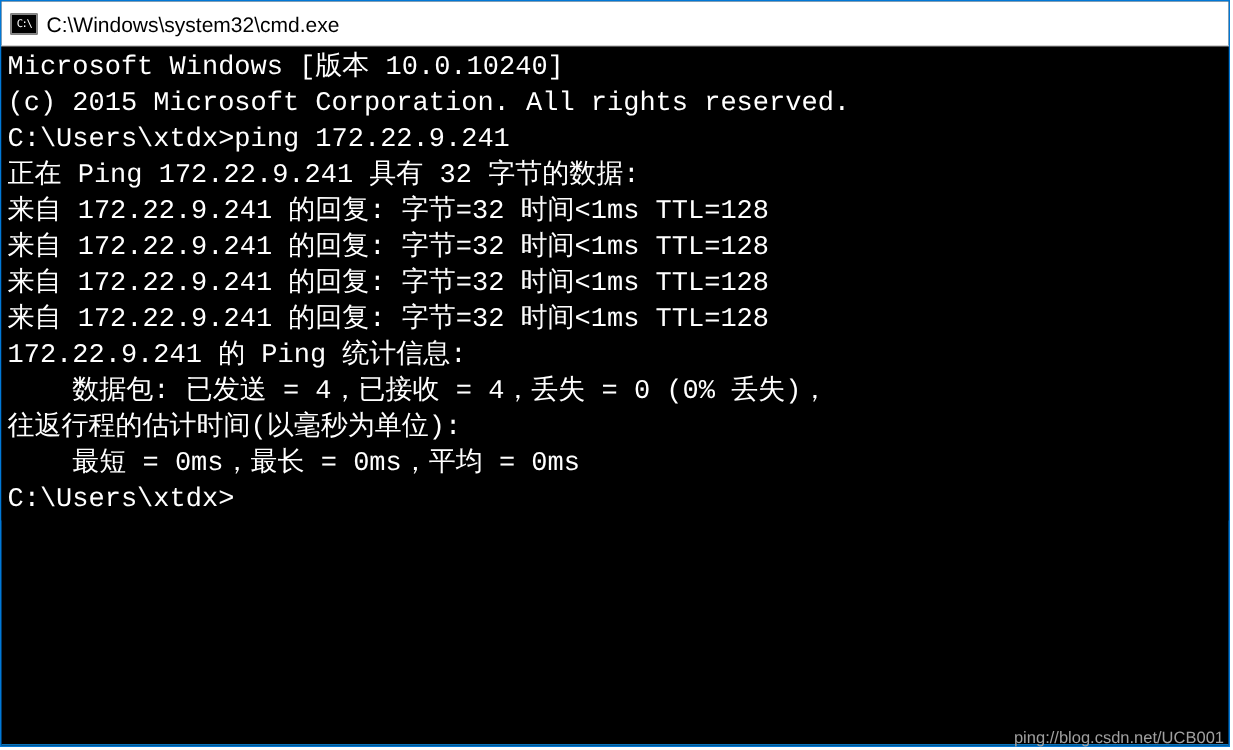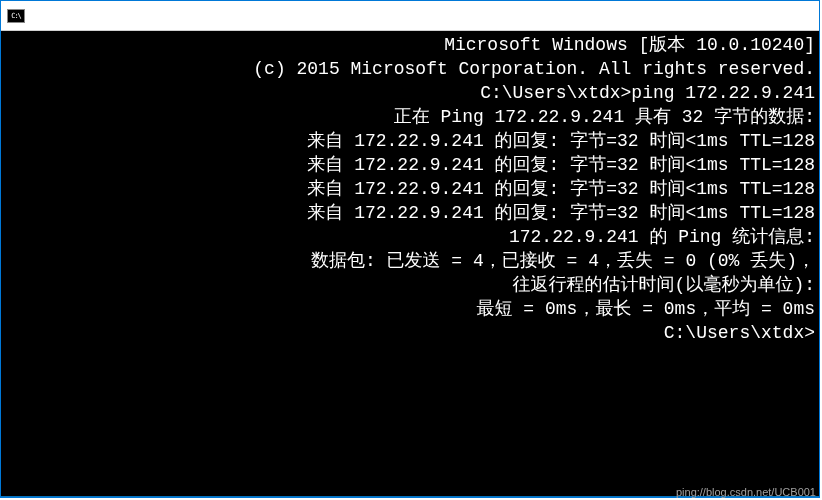--- a/index.html
+++ b/index.html
@@ -91,6 +91,7 @@
 
   <div class="titlebar">
     <div class="titlebar-icon">C:\</div>
+    <div class="titlebar-text">C:\Windows\system32\cmd.exe</div>
   </div>
 
   <div class="terminal"><span class="line">Microsoft Windows [版本 10.0.10240]</span><span class="line">(c) 2015 Microsoft Corporation. All rights reserved.</span><span class="line"></span><span class="line">C:\Users\xtdx&gt;ping 172.22.9.241</span><span class="line"></span><span class="line">正在 Ping 172.22.9.241 具有 32 字节的数据:</span><span class="line">来自 172.22.9.241 的回复: 字节=32 时间&lt;1ms TTL=128</span><span class="line">来自 172.22.9.241 的回复: 字节=32 时间&lt;1ms TTL=128</span><span class="line">来自 172.22.9.241 的回复: 字节=32 时间&lt;1ms TTL=128</span><span class="line">来自 172.22.9.241 的回复: 字节=32 时间&lt;1ms TTL=128</span><span class="line"></span><span class="line">172.22.9.241 的 Ping 统计信息:</span><span class="line">    数据包: 已发送 = 4，已接收 = 4，丢失 = 0 (0% 丢失)，</span><span class="line">往返行程的估计时间(以毫秒为单位):</span><span class="line">    最短 = 0ms，最长 = 0ms，平均 = 0ms</span><span class="line"></span><span class="line"><span>C:\Users\xtdx&gt;</span><span class="cursor"></span></span></div>

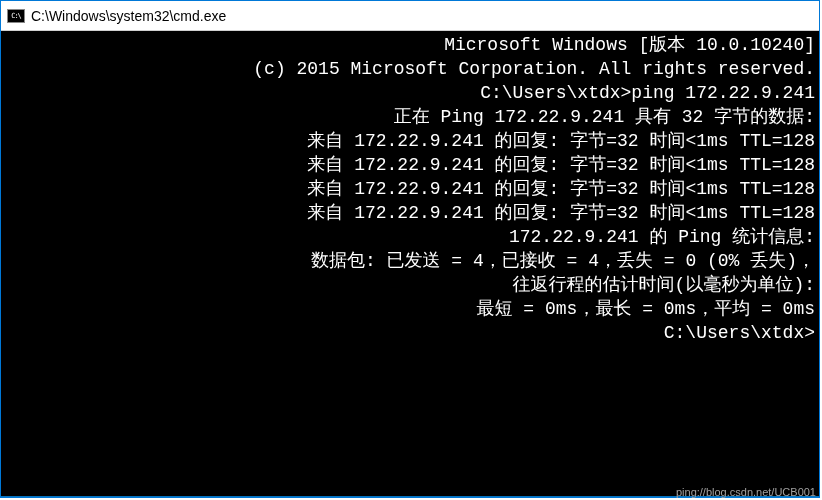--- a/index.html
+++ b/index.html
@@ -70,7 +70,6 @@
     }
     .terminal .line {
       display: block;
-      text-align: right;
     }
     .watermark {
       position: absolute;

